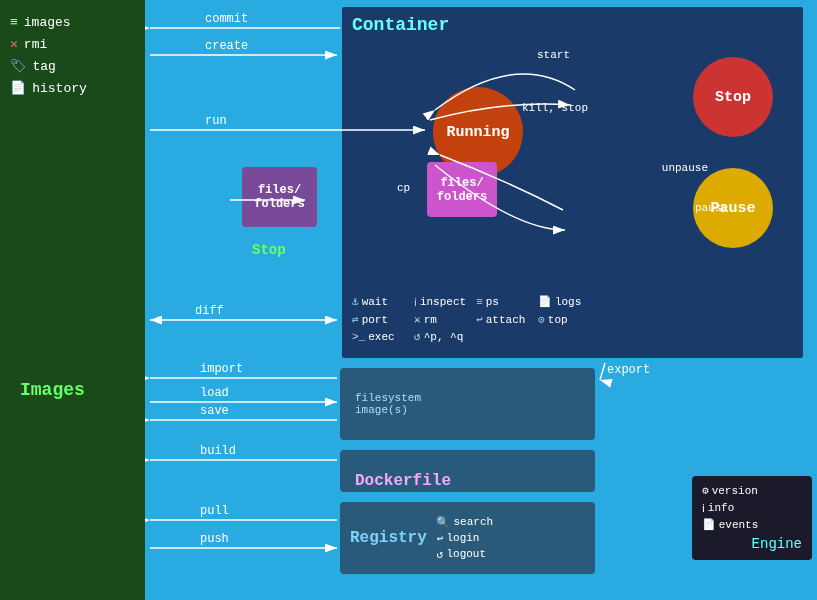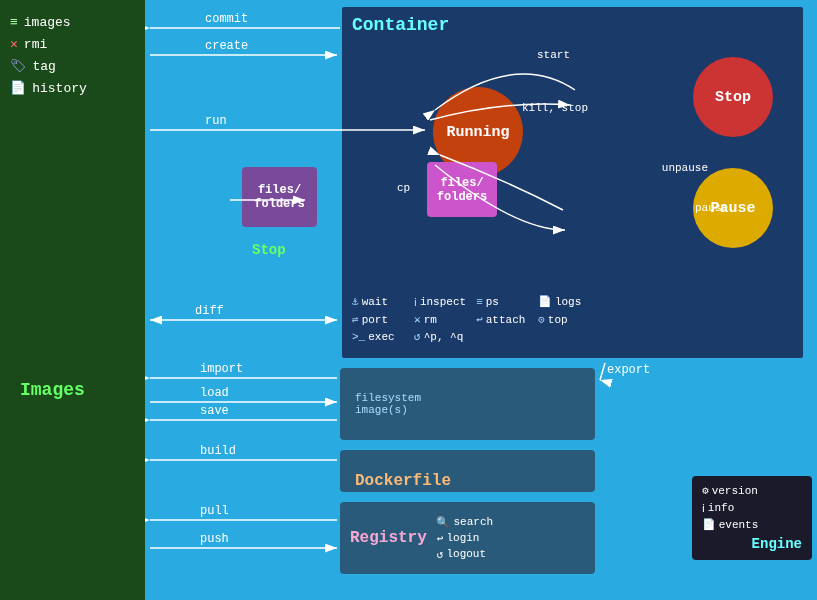--- a/index.html
+++ b/index.html
@@ -202,7 +202,7 @@
       padding-left: 15px;
     }
     .dockerfile-title {
-      color: #fdba74;
+      color: #f0abfc;
       font-size: 16px;
       font-weight: bold;
       margin-top: 20px;

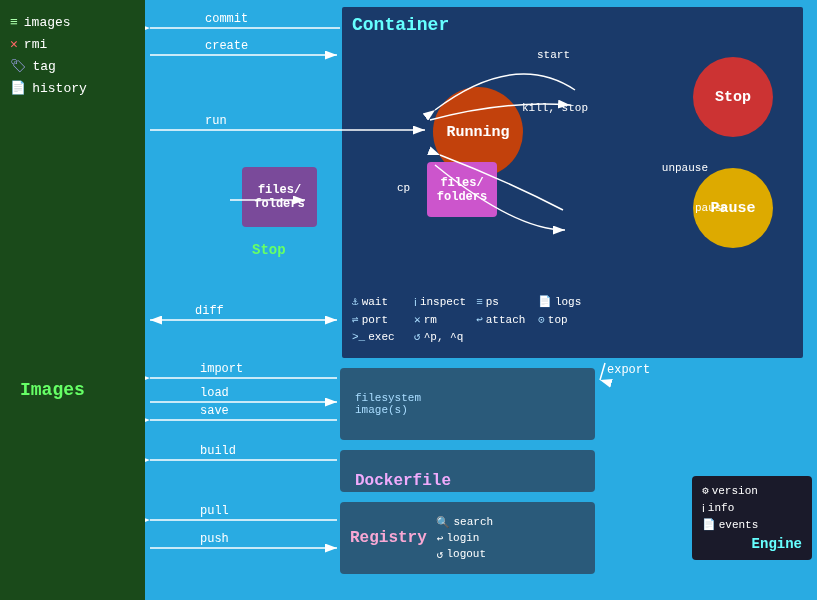--- a/index.html
+++ b/index.html
@@ -222,7 +222,7 @@
       padding: 5px 10px;
     }
     .registry-title {
-      color: #f9a8d4;
+      color: #7dd3fc;
       font-size: 16px;
       font-weight: bold;
       margin-right: 10px;

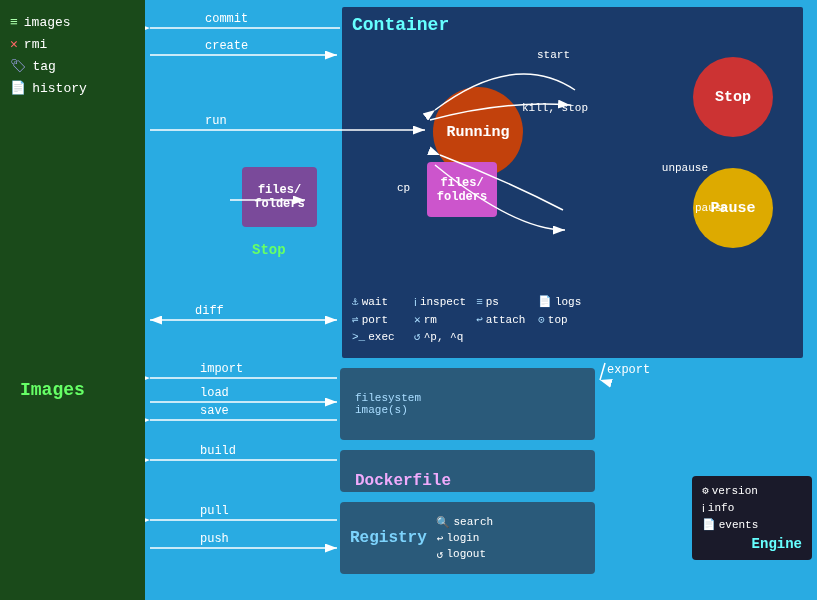--- a/index.html
+++ b/index.html
@@ -255,7 +255,7 @@
     .engine-label {
       color: #66ffff;
       font-size: 14px;
-      font-weight: bold;
+      font-weight: normal;
       text-align: right;
       margin-top: 5px;
     }

